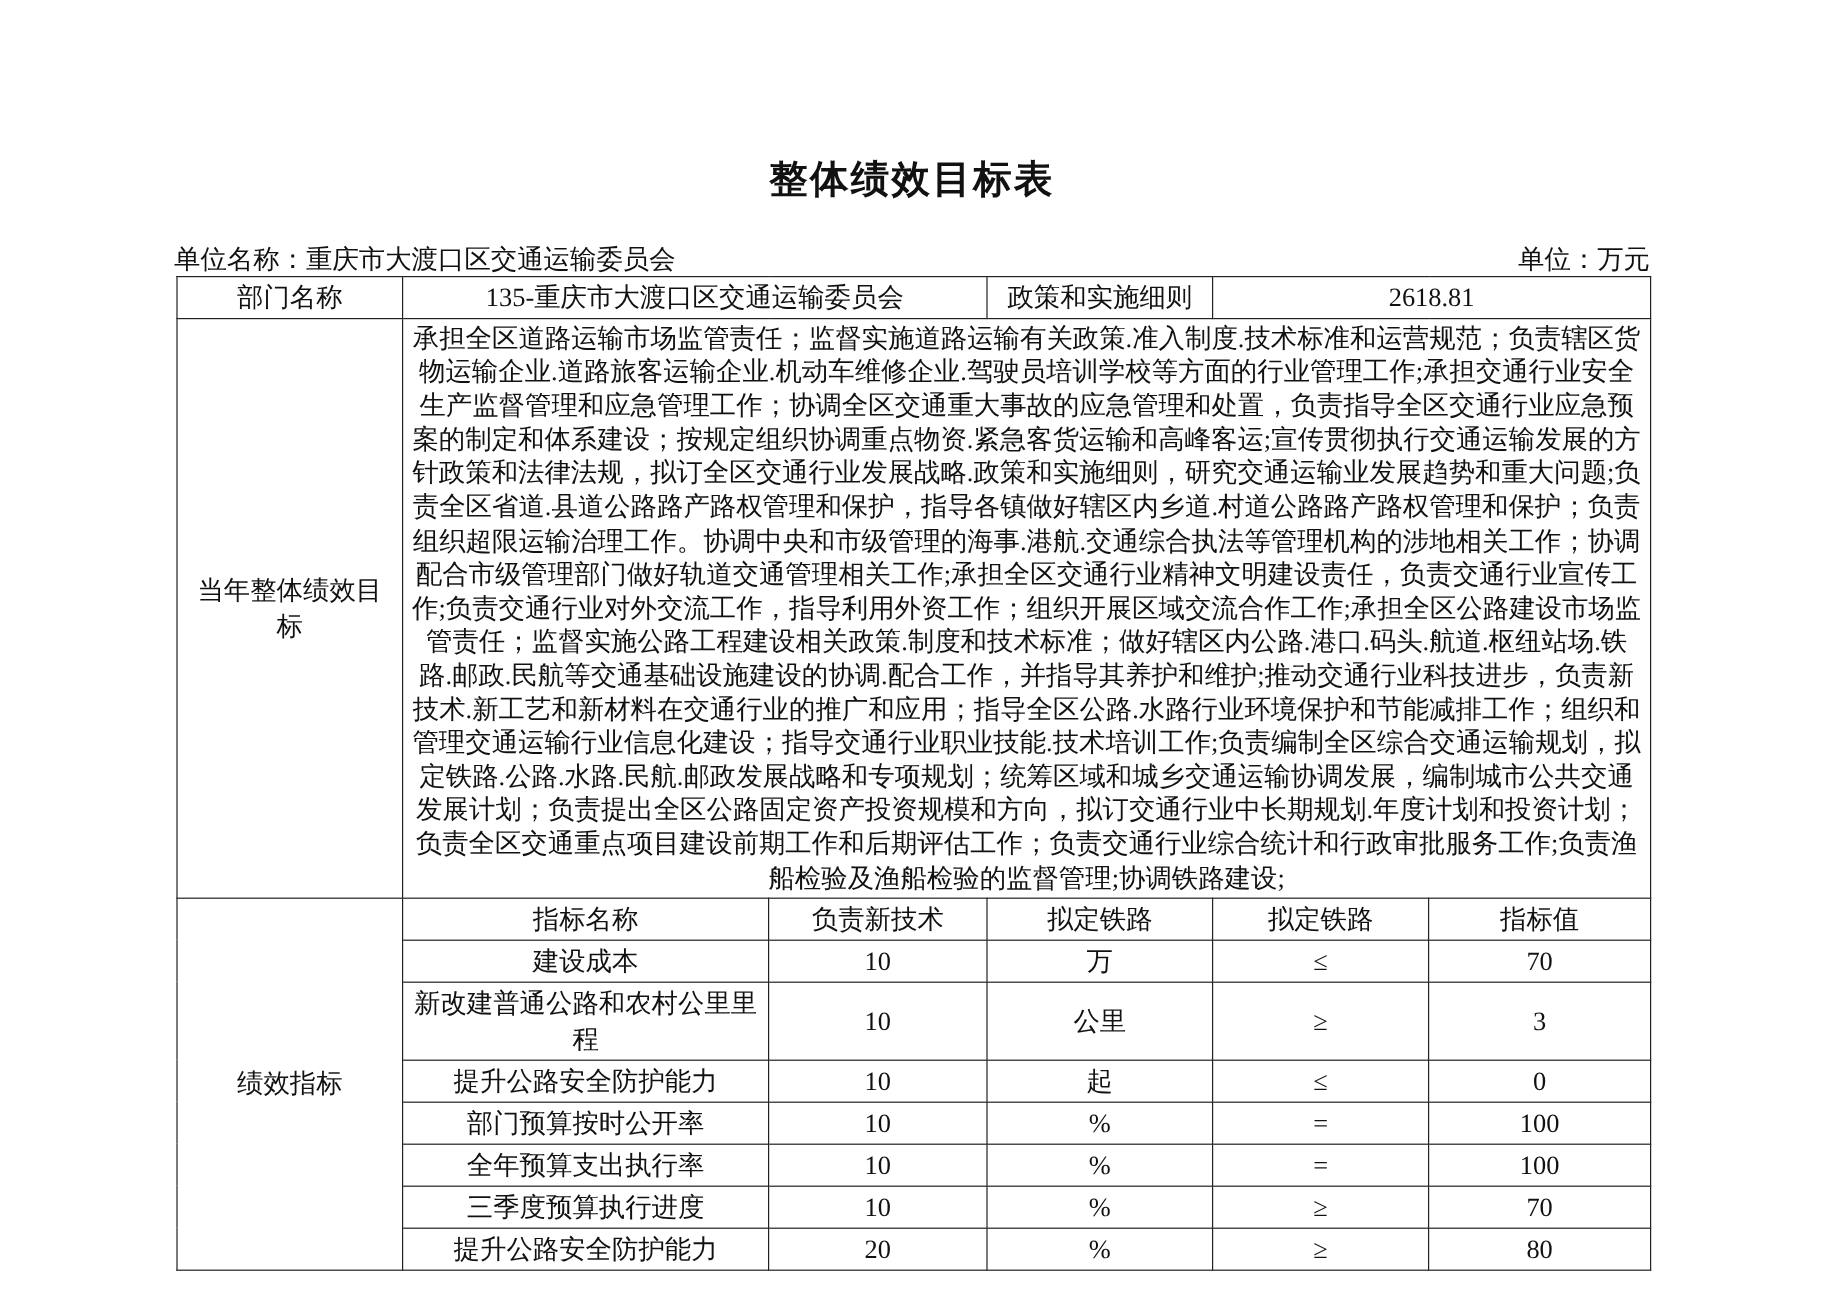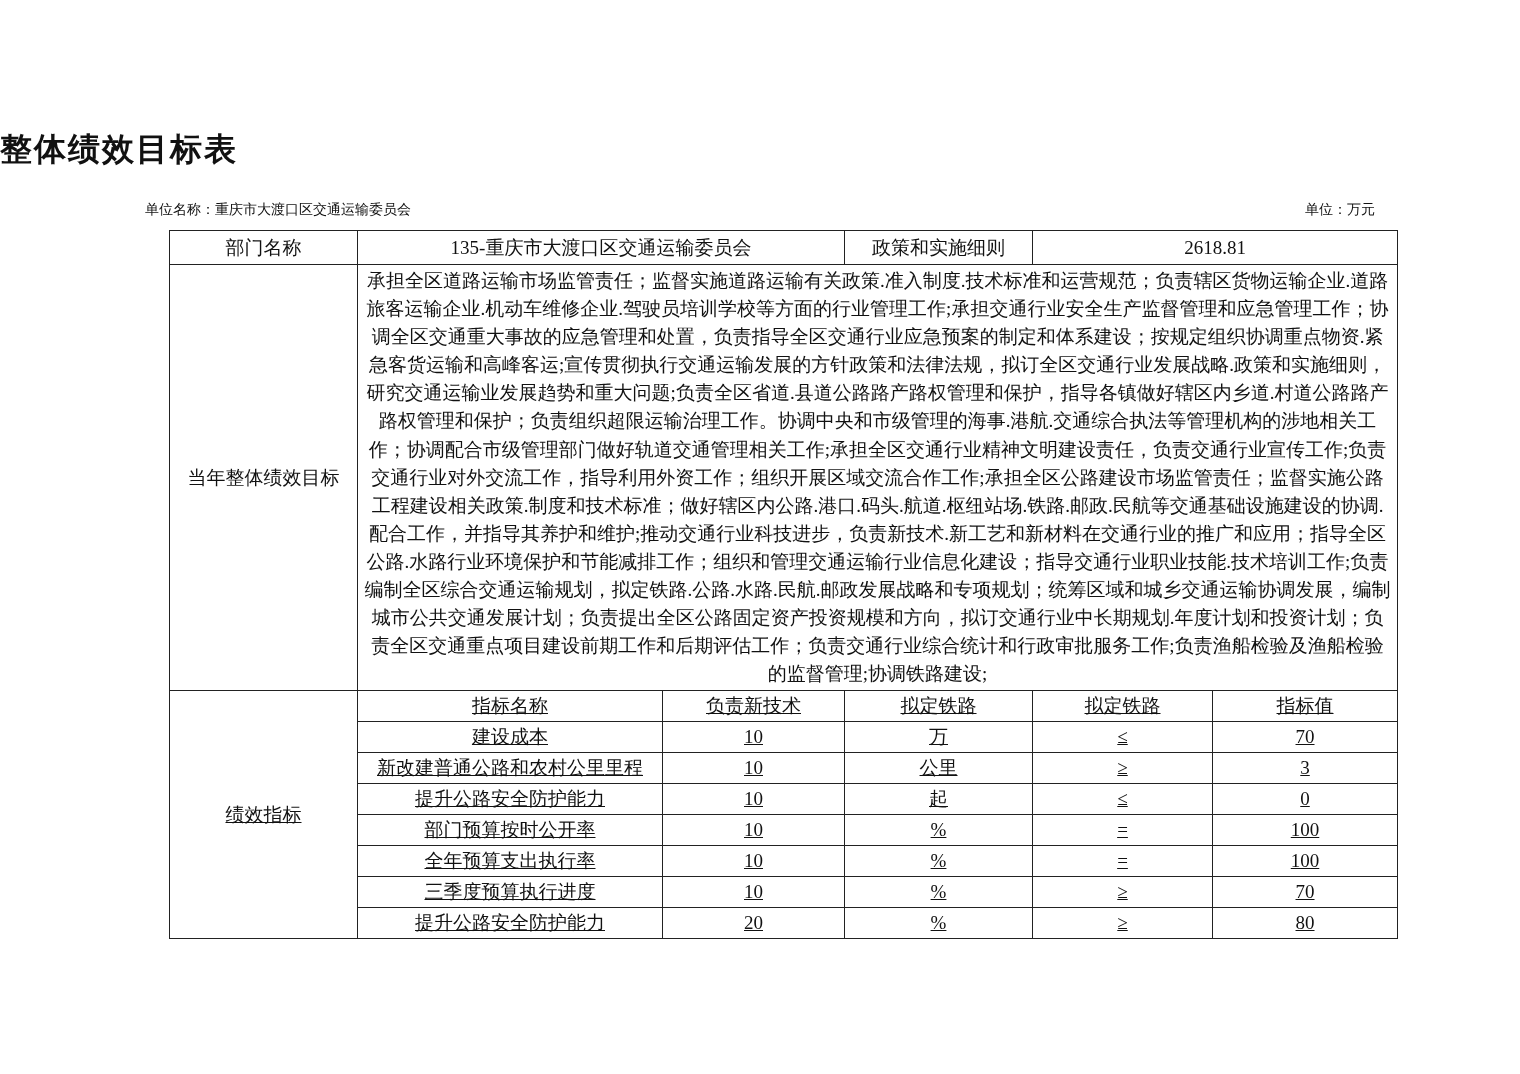--- a/index.html
+++ b/index.html
@@ -23,6 +23,7 @@
     top: 128px;
     left: 0;
     width: 1520px;
+    text-align: center;
     font-size: 32px;
     font-weight: bold;
     letter-spacing: 2px;

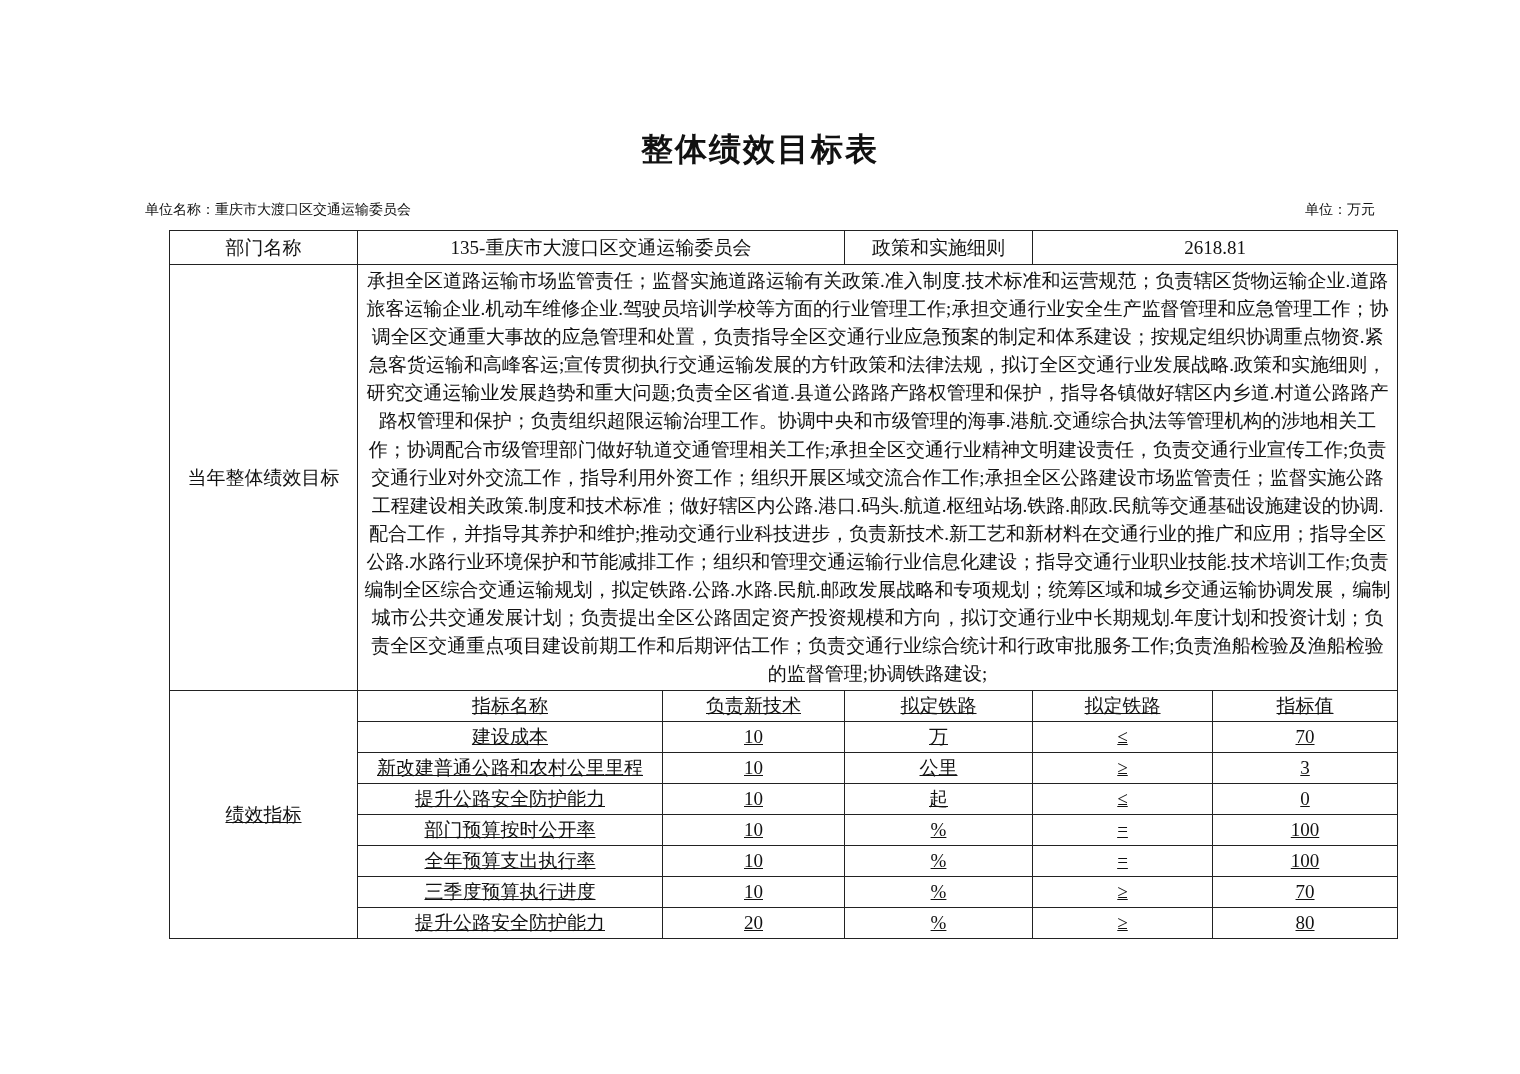--- a/index.html
+++ b/index.html
@@ -34,7 +34,7 @@
     left: 145px;
     width: 1230px;
     height: 28px;
-    font-size: 14px;
+    font-size: 22px;
   }
   .meta-left { float: left; }
   .meta-right { float: right; text-align: center; }

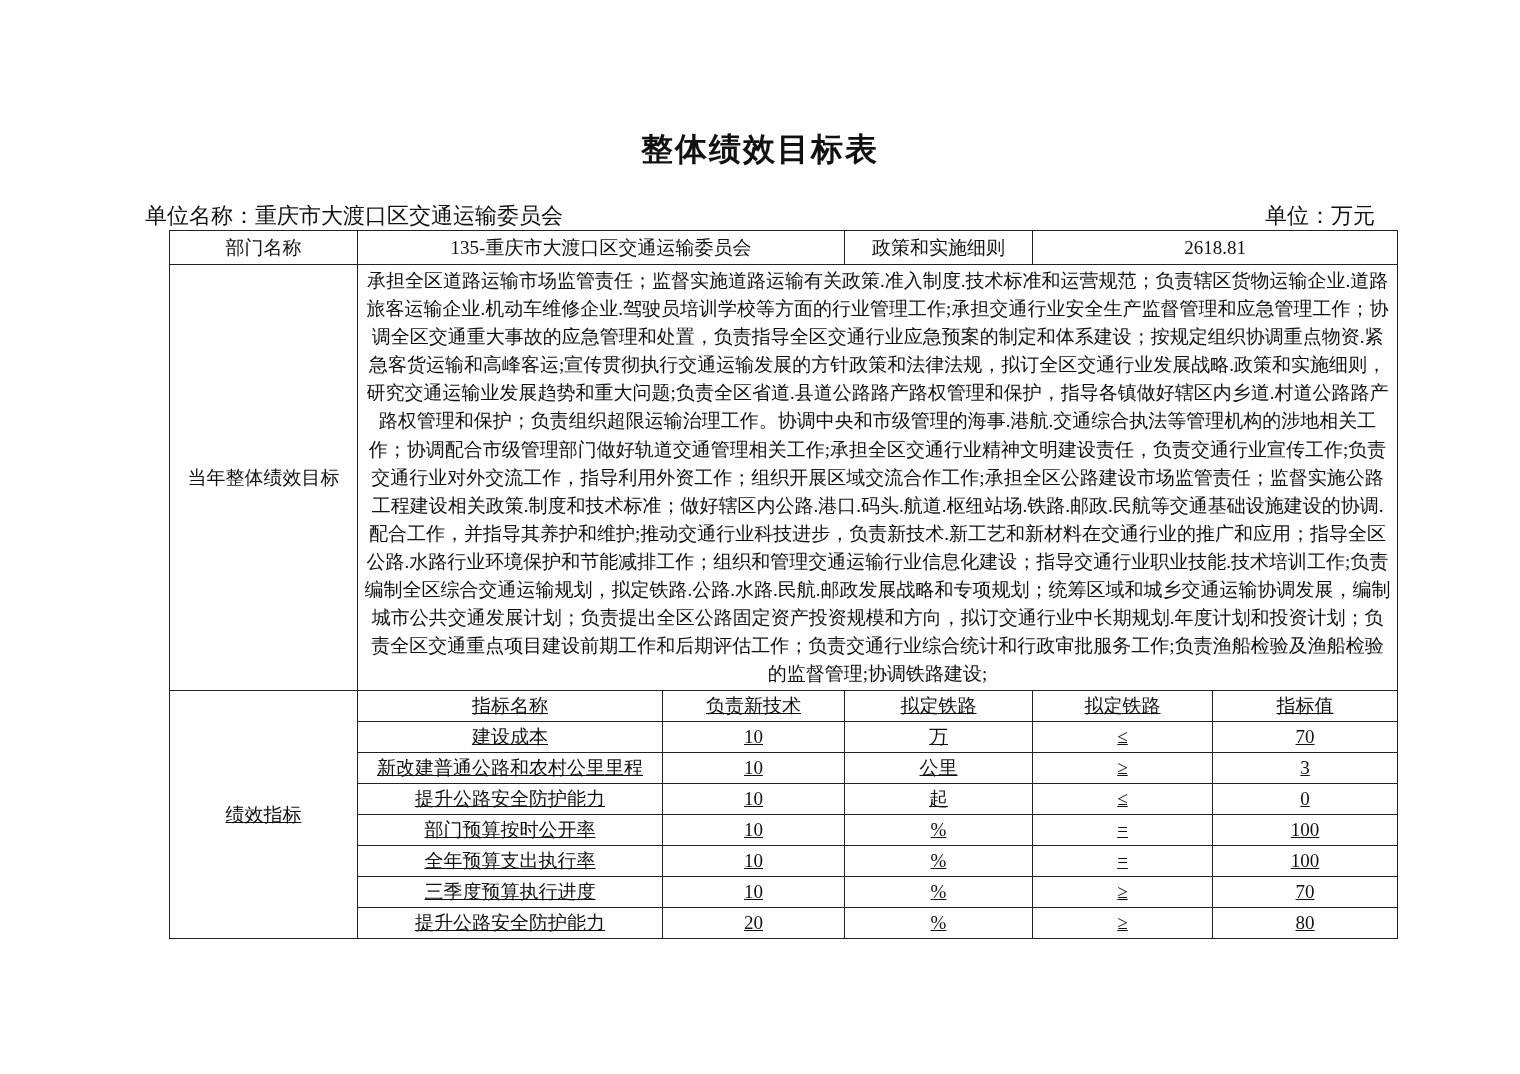--- a/index.html
+++ b/index.html
@@ -45,8 +45,7 @@
     width: 1228px;
     border-collapse: collapse;
     table-layout: fixed;
-    font-size: 19px;
-    margin-left: 22px;
+    font-size: 22px;
   }
   table.main td {
     border: 1px solid #222222;

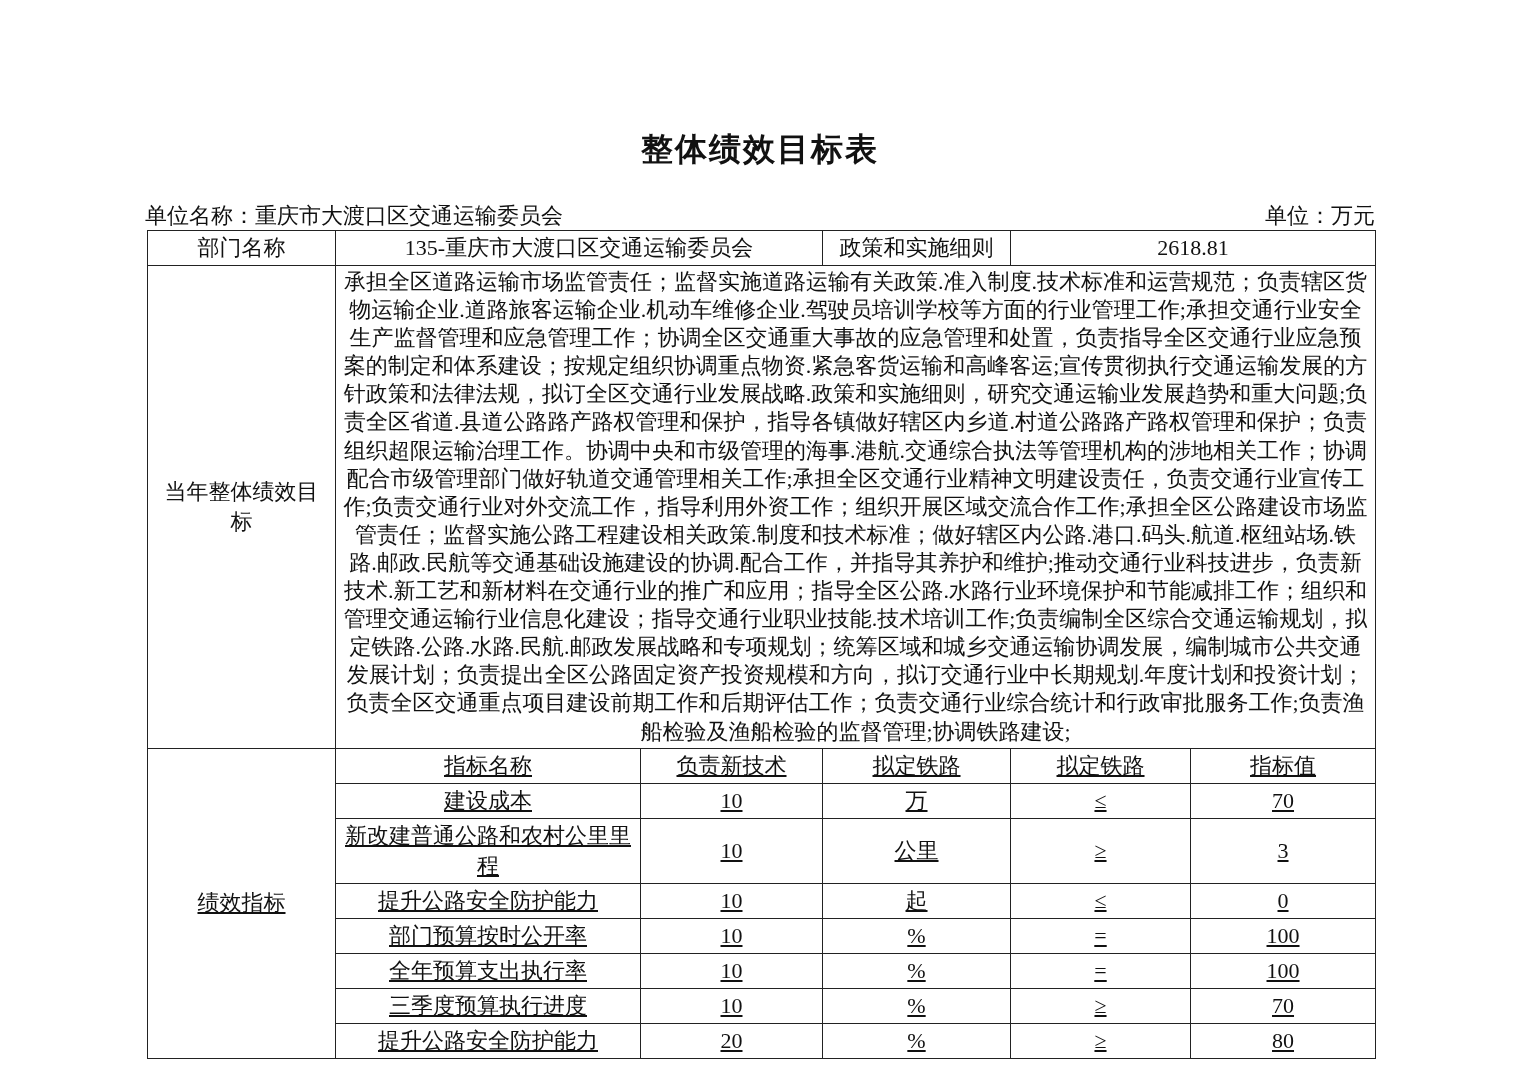--- a/index.html
+++ b/index.html
@@ -63,7 +63,7 @@
     line-height: 28.1px;
     padding: 3px 7px 2px 8px;
   }
-  tr.ind-header td, tr.ind-row td { height: 24px; text-decoration: underline; }
+  tr.ind-header td, tr.ind-row td { height: 24px; }
   td.ind-name {
     text-align: left;
     padding-left: 8px;

